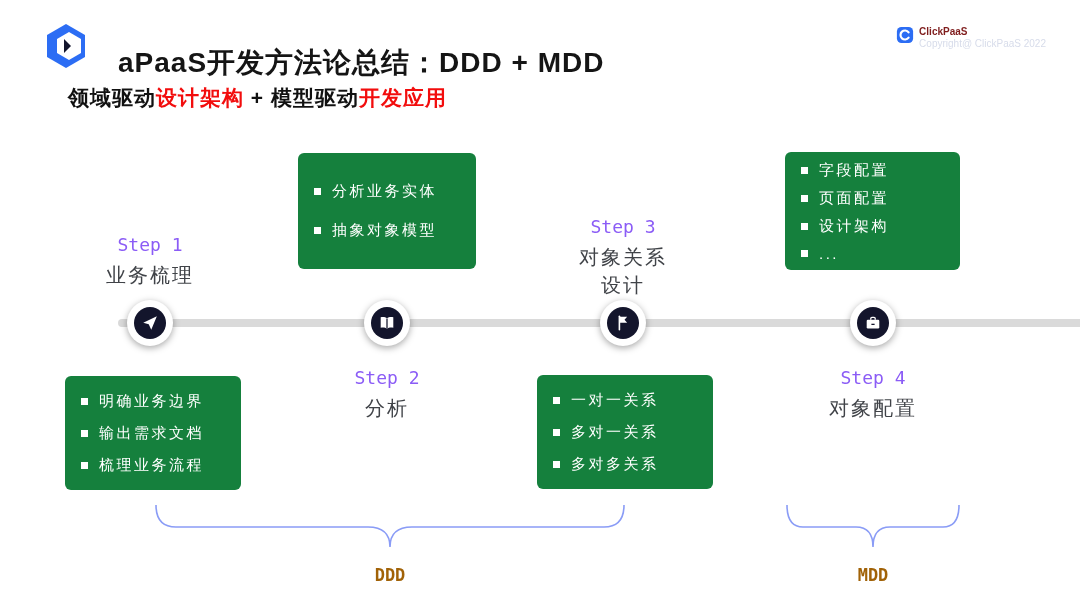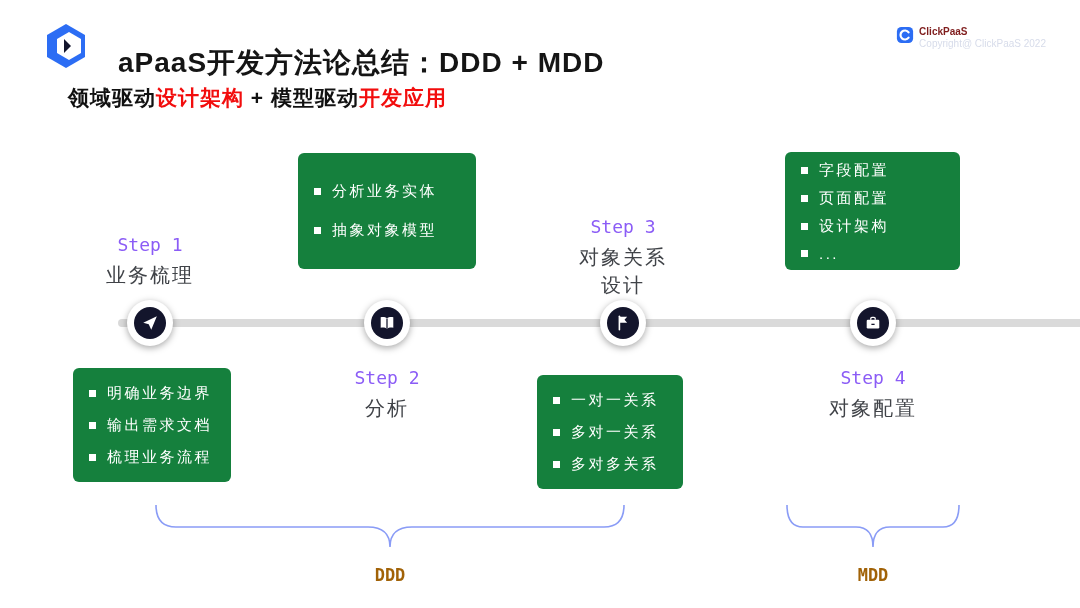--- a/index.html
+++ b/index.html
@@ -125,7 +125,7 @@
     <div class="step-title">对象配置</div>
   </div>
 
-  <div class="box" style="left:65px;top:368px;width:158px;height:114px;margin-left:8px;">
+  <div class="box" style="left:65px;top:376px;width:176px;height:114px;">
     <div class="box-item">
         <span class="sq"></span>
         <span>明确业务边界</span>

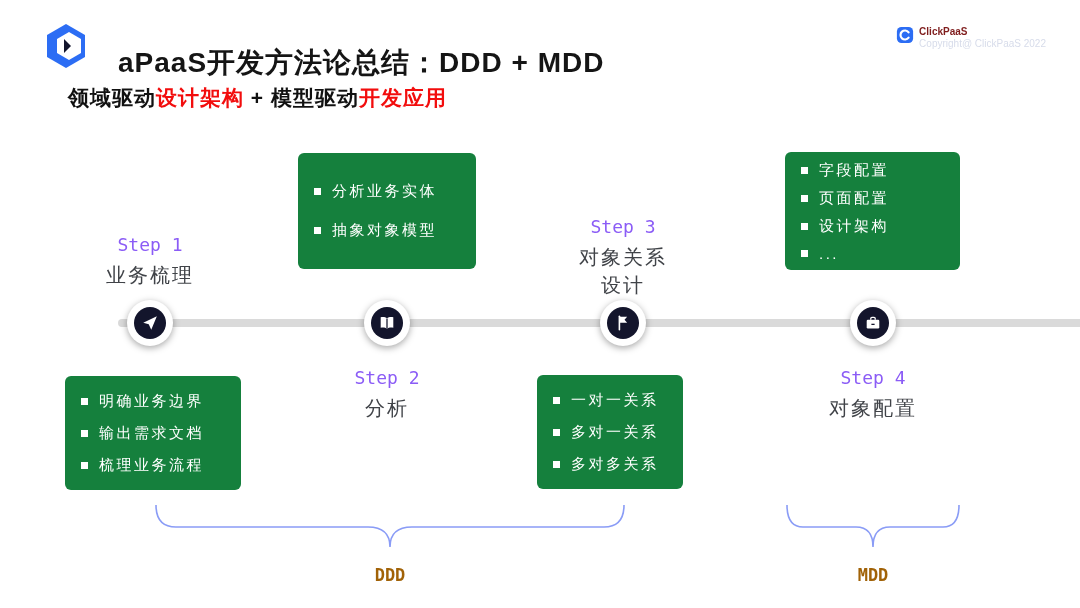--- a/index.html
+++ b/index.html
@@ -151,7 +151,7 @@
       </div>
   </div>
 
-  <div class="box" style="left:537px;top:375px;width:146px;height:114px;">
+  <div class="box" style="left:537px;top:375px;width:176px;height:114px;">
     <div class="box-item">
         <span class="sq"></span>
         <span>一对一关系</span>

